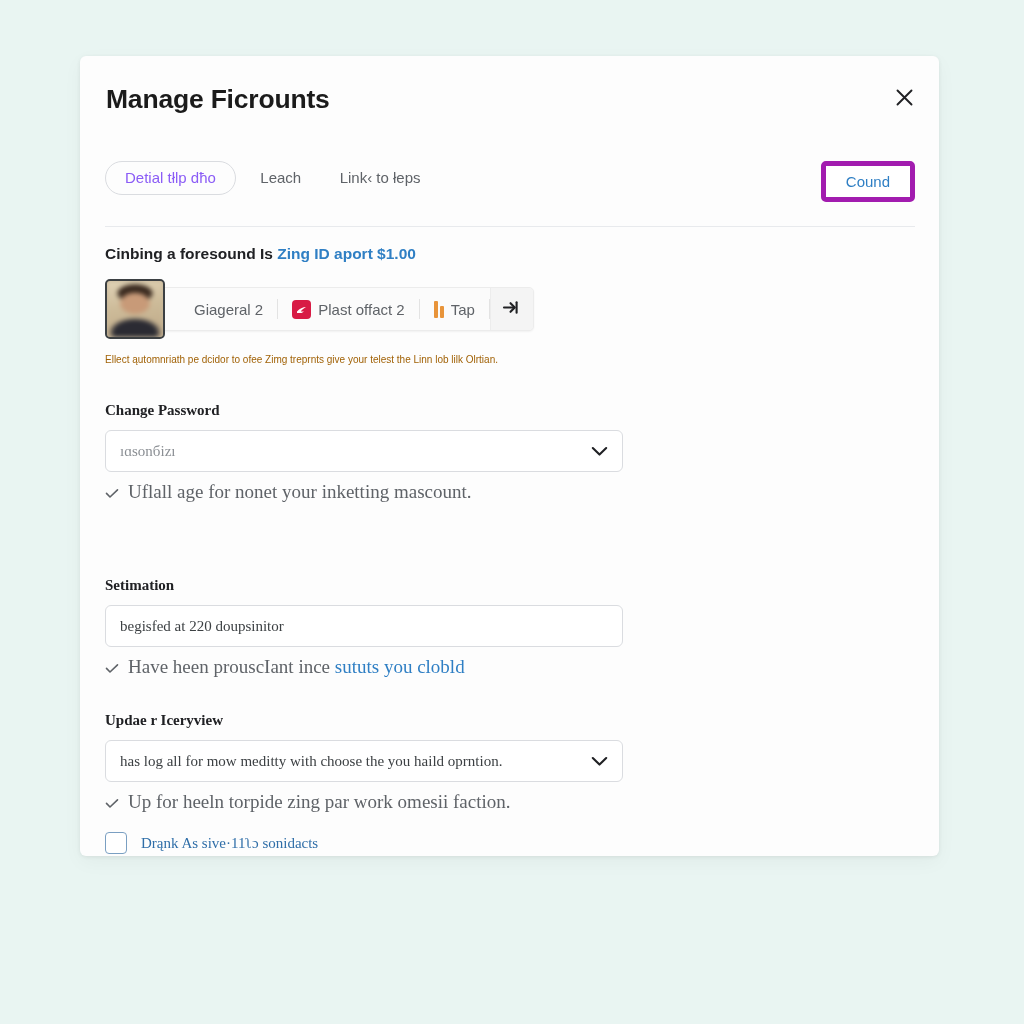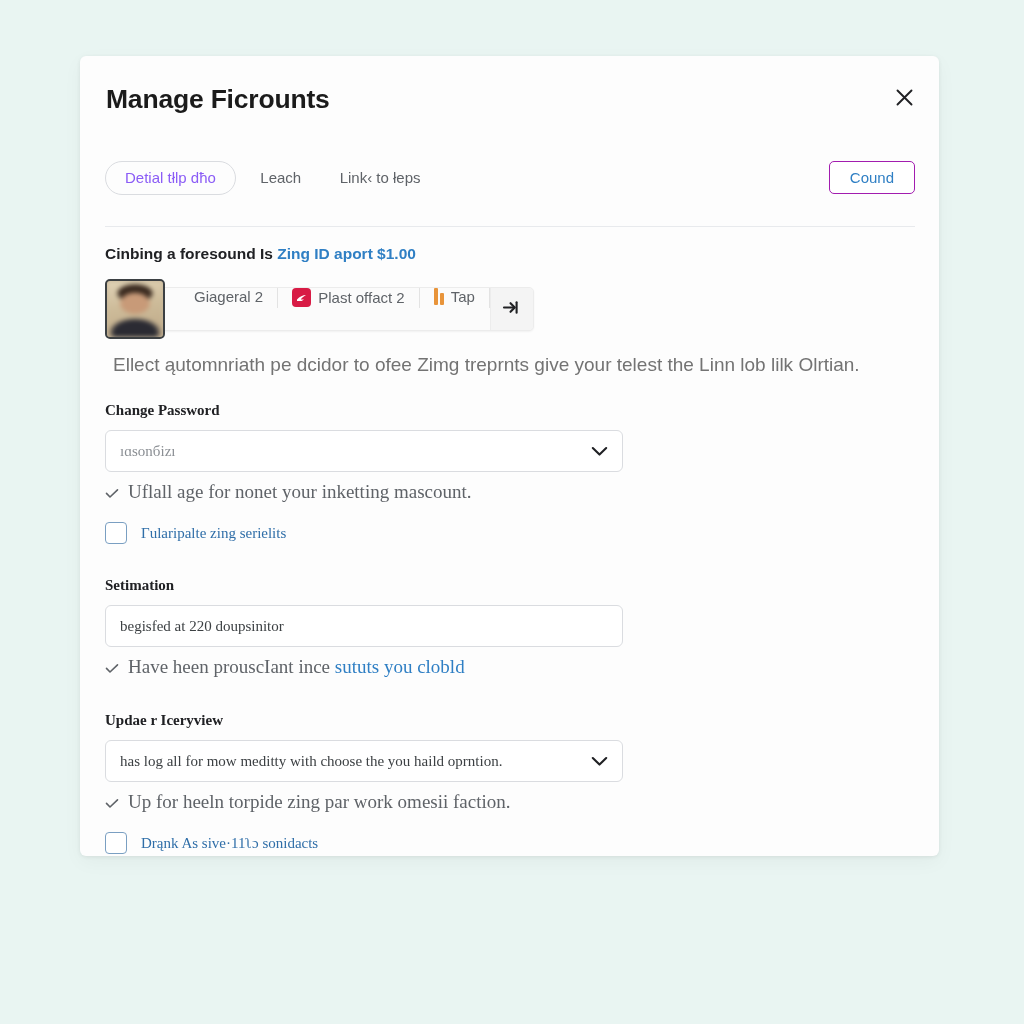--- a/index.html
+++ b/index.html
@@ -79,7 +79,7 @@
     position: absolute;
     right: 0px;
     top: 0px;
-    border: 1px solid #a21caf;
+    border: 5px solid #a21caf;
     border-radius: 5px;
     background: #ffffff;
     color: #2f7fc4;

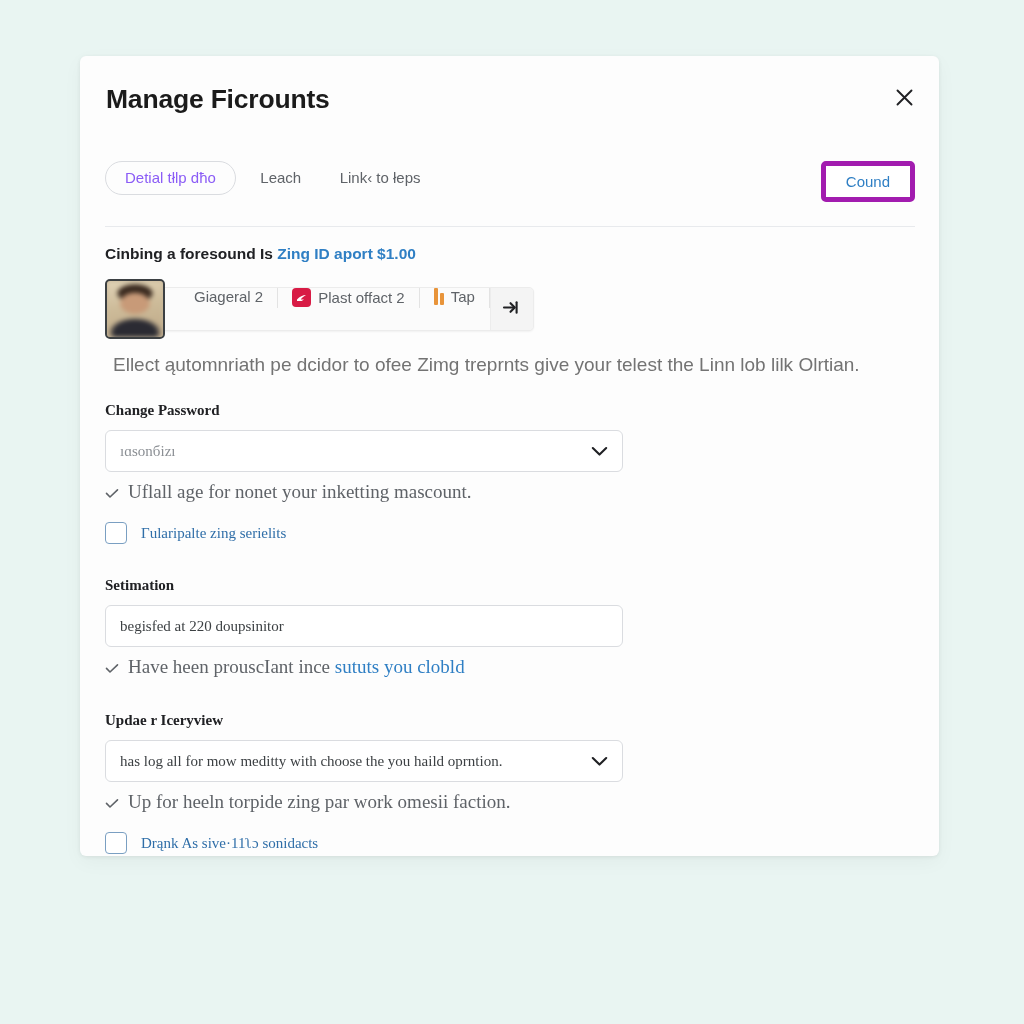--- a/index.html
+++ b/index.html
@@ -149,7 +149,7 @@
     border: 1px solid #ececec;
     border-radius: 5px;
     display: flex;
-    align-items: flex-start;
+    align-items: center;
     box-shadow: 0 1px 2px rgba(0,0,0,0.05);
     box-sizing: border-box;
   }

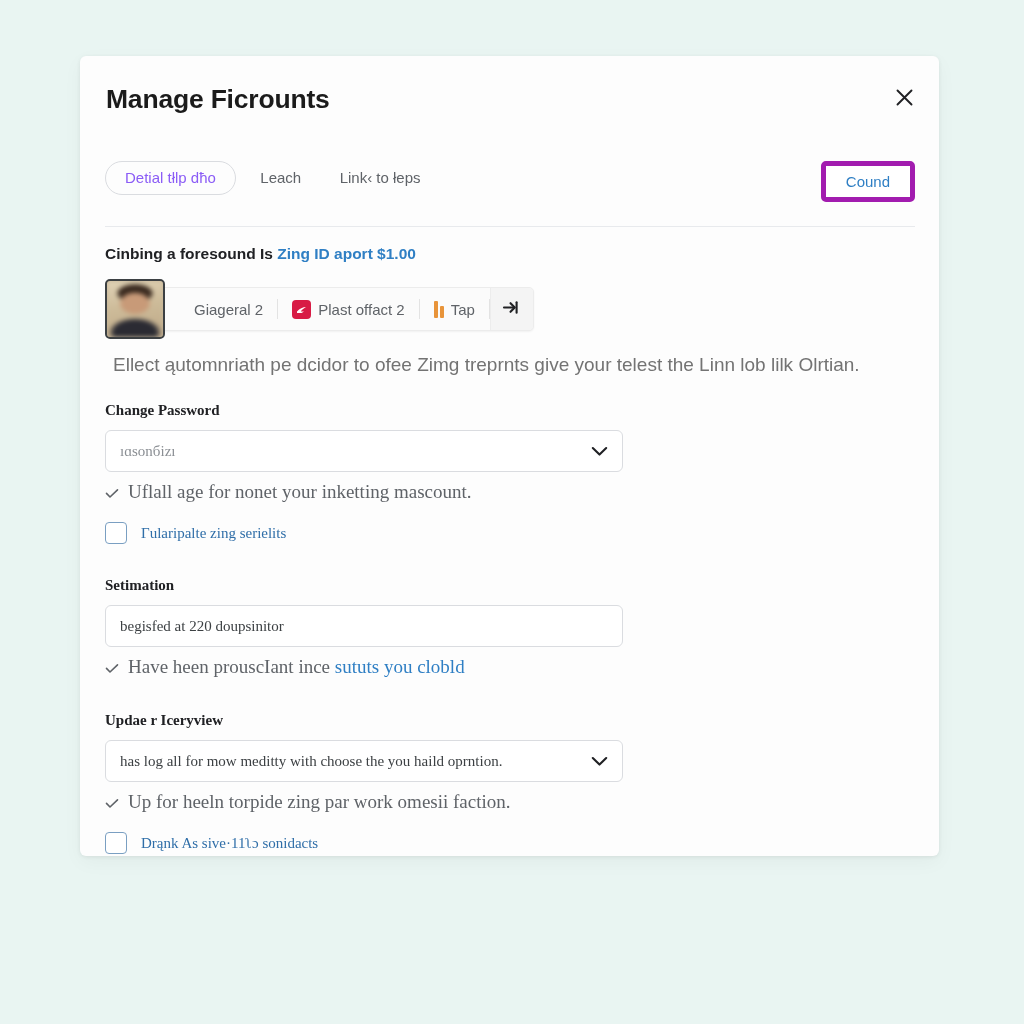--- a/index.html
+++ b/index.html
@@ -191,9 +191,8 @@
     position: absolute;
     left: 0;
     top: 148px;
-    font-size: 19px;
-    color: #737373;
-    margin-left: 8px;
+    font-size: 10px;
+    color: #a16207;
   }
 
   

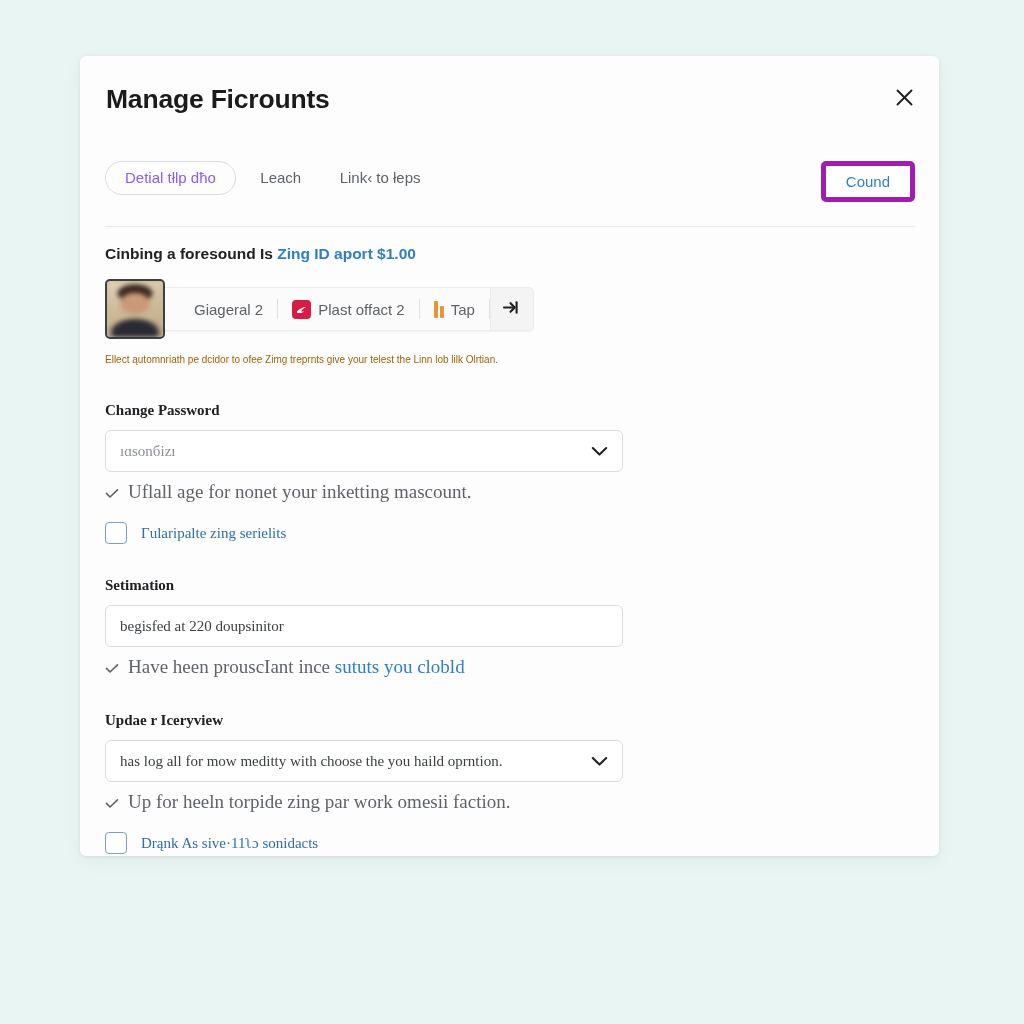--- a/index.html
+++ b/index.html
@@ -341,10 +341,6 @@
         </span>
         <span>Uflall age for nonet your inketting mascount.</span>
       </div>
-      <div class="cbrow">
-        <span class="cbox"></span>
-        <span class="cblabel">Гularipalte zing serielits</span>
-      </div>
     </div>
 
     <div class="sec" id="sec-est">

